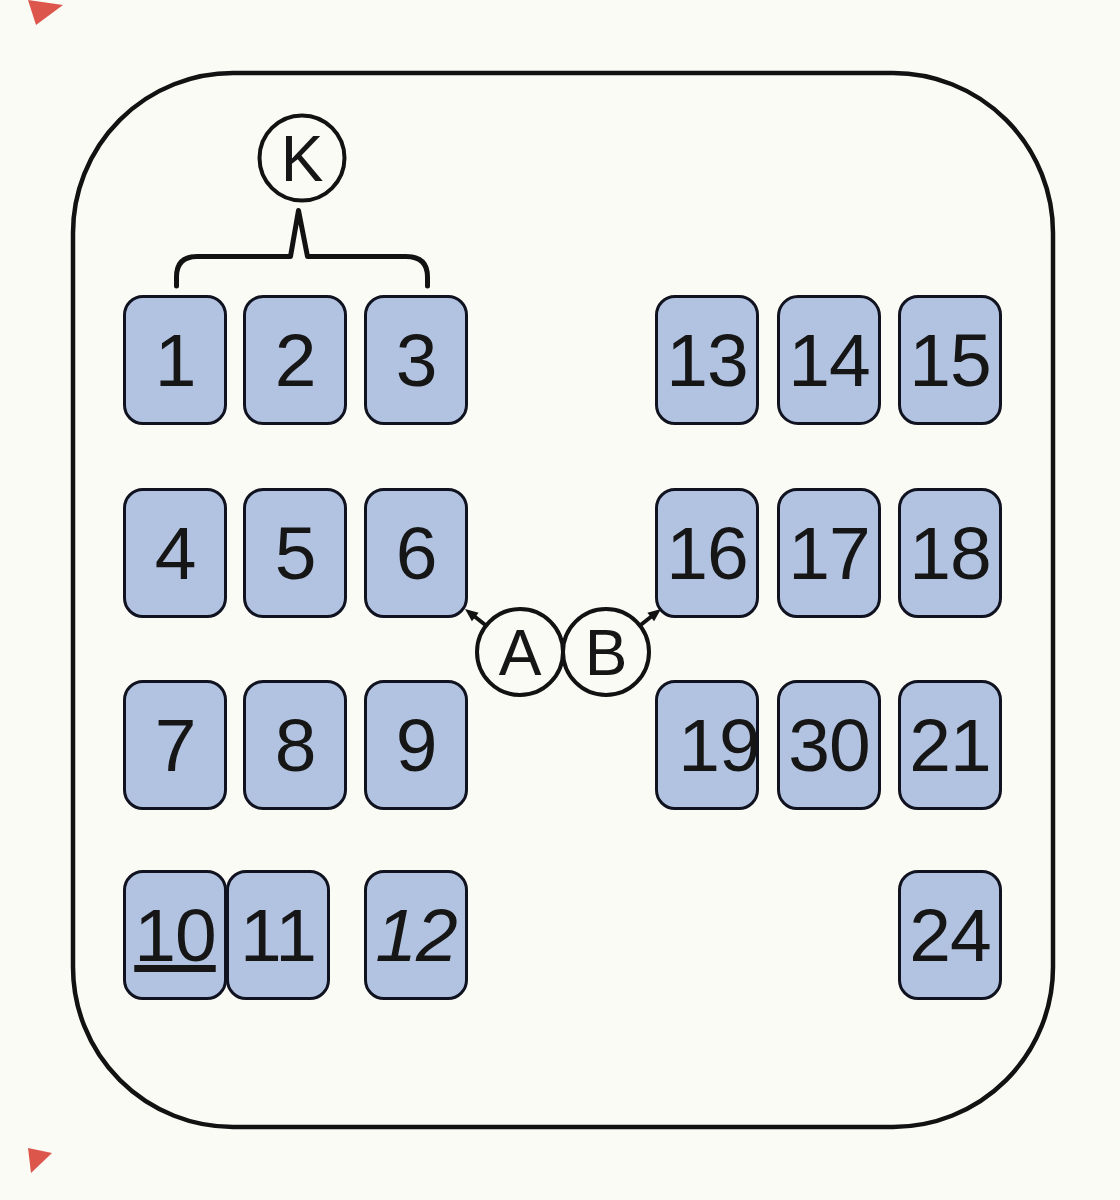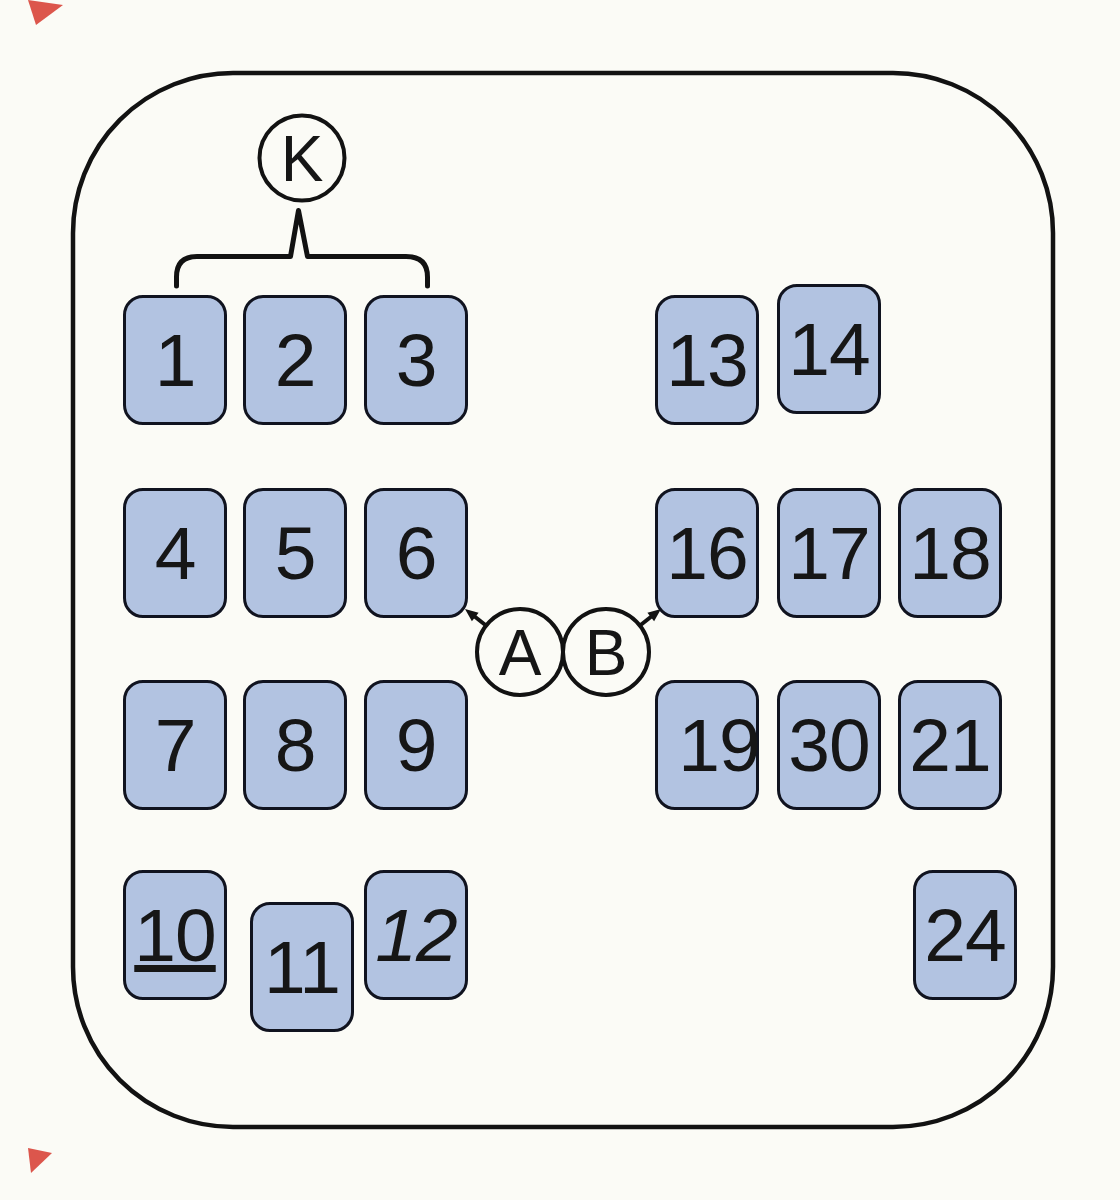--- a/index.html
+++ b/index.html
@@ -97,7 +97,7 @@
       <div class="seat" style="left: 250px; top: 870px; margin-top: 32px;">11</div>
       <div class="seat" style="left: 364px; top: 870px; font-style: italic;">12</div>
       <div class="seat" style="left: 655px; top: 295px;">13</div>
-      <div class="seat" style="left: 777px; top: 284px;">14</div>
+      <div class="seat" style="left: 777px; top: 295px; border-radius: 21px;">14</div>
       <div class="seat" style="left: 655px; top: 488px;">16</div>
       <div class="seat" style="left: 777px; top: 488px;">17</div>
       <div class="seat" style="left: 898px; top: 488px;">18</div>

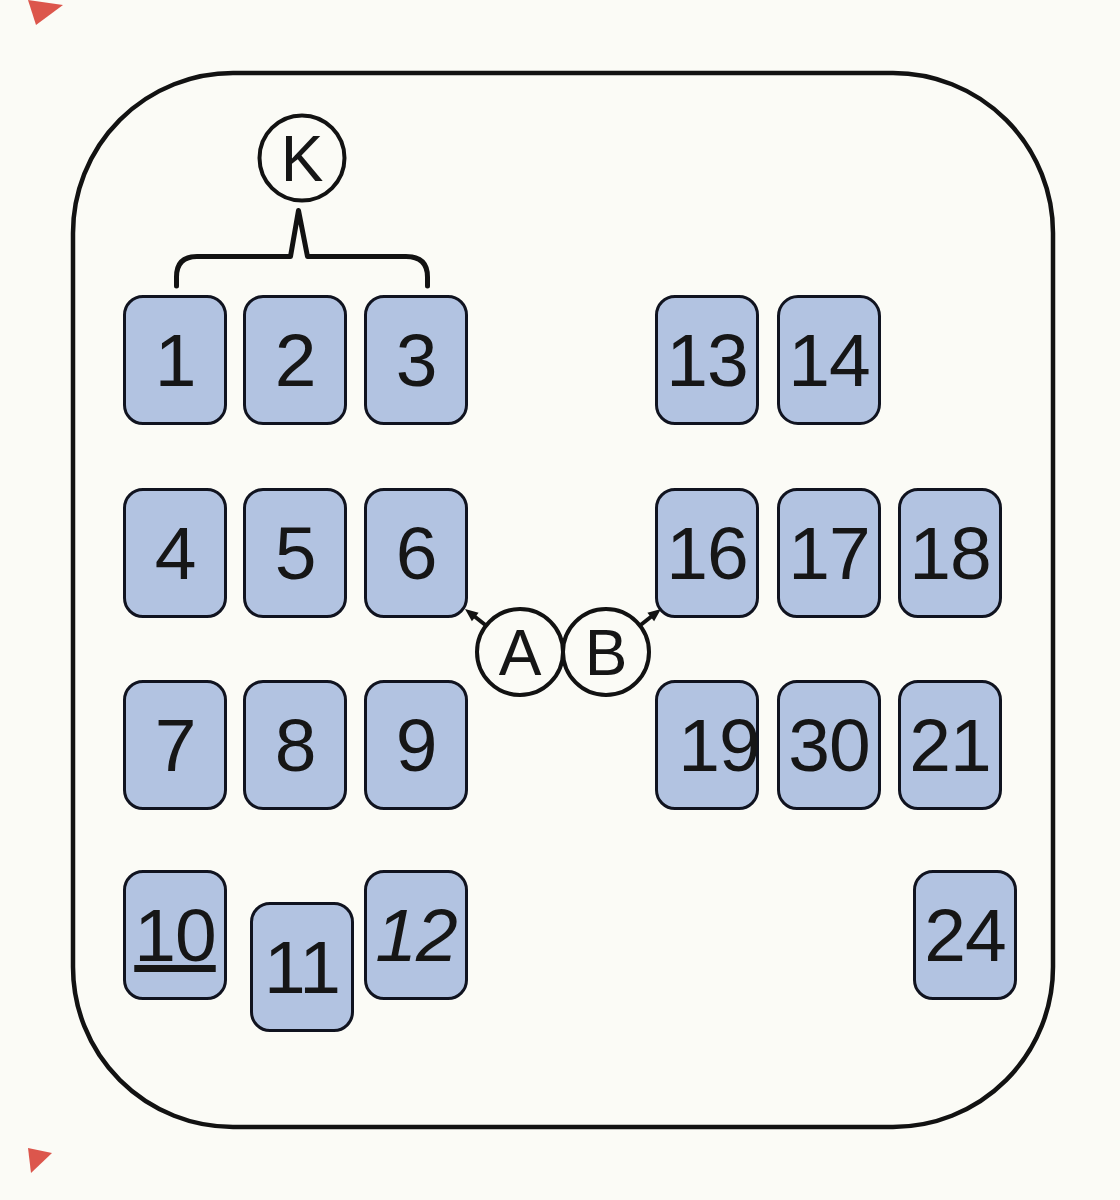--- a/index.html
+++ b/index.html
@@ -98,6 +98,7 @@
       <div class="seat" style="left: 364px; top: 870px; font-style: italic;">12</div>
       <div class="seat" style="left: 655px; top: 295px;">13</div>
       <div class="seat" style="left: 777px; top: 295px; border-radius: 21px;">14</div>
+      <div class="seat" style="left: 898px; top: 295px;">15</div>
       <div class="seat" style="left: 655px; top: 488px;">16</div>
       <div class="seat" style="left: 777px; top: 488px;">17</div>
       <div class="seat" style="left: 898px; top: 488px;">18</div>

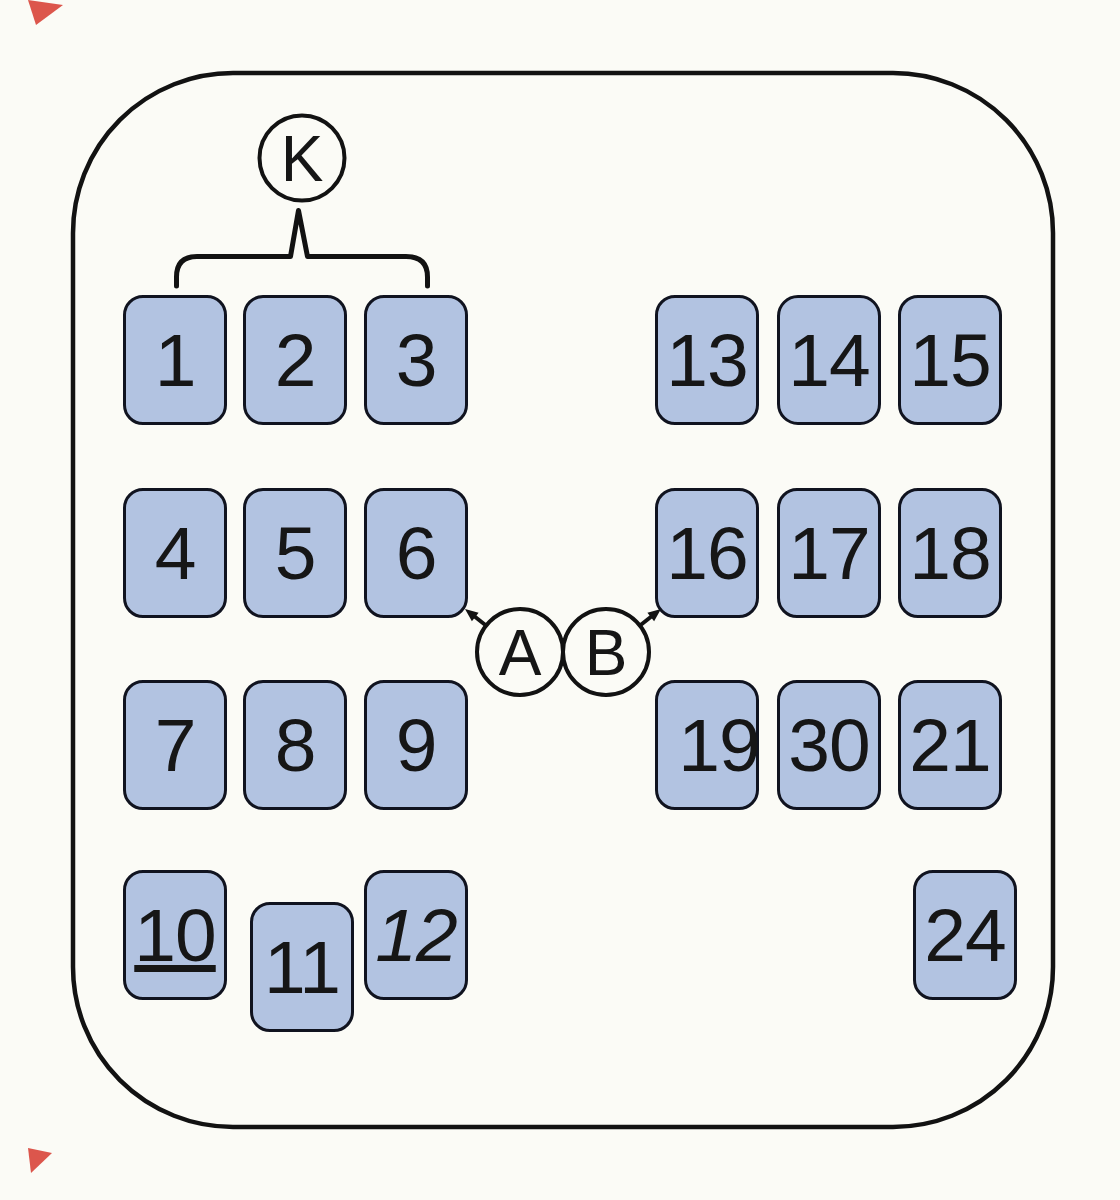--- a/index.html
+++ b/index.html
@@ -94,7 +94,7 @@
       <div class="seat" style="left: 243px; top: 680px;">8</div>
       <div class="seat" style="left: 364px; top: 680px;">9</div>
       <div class="seat" style="left: 123px; top: 870px; text-decoration: underline;">10</div>
-      <div class="seat" style="left: 250px; top: 870px; margin-top: 32px;">11</div>
+      <div class="seat" style="left: 226px; top: 870px;">11</div>
       <div class="seat" style="left: 364px; top: 870px; font-style: italic;">12</div>
       <div class="seat" style="left: 655px; top: 295px;">13</div>
       <div class="seat" style="left: 777px; top: 295px; border-radius: 21px;">14</div>

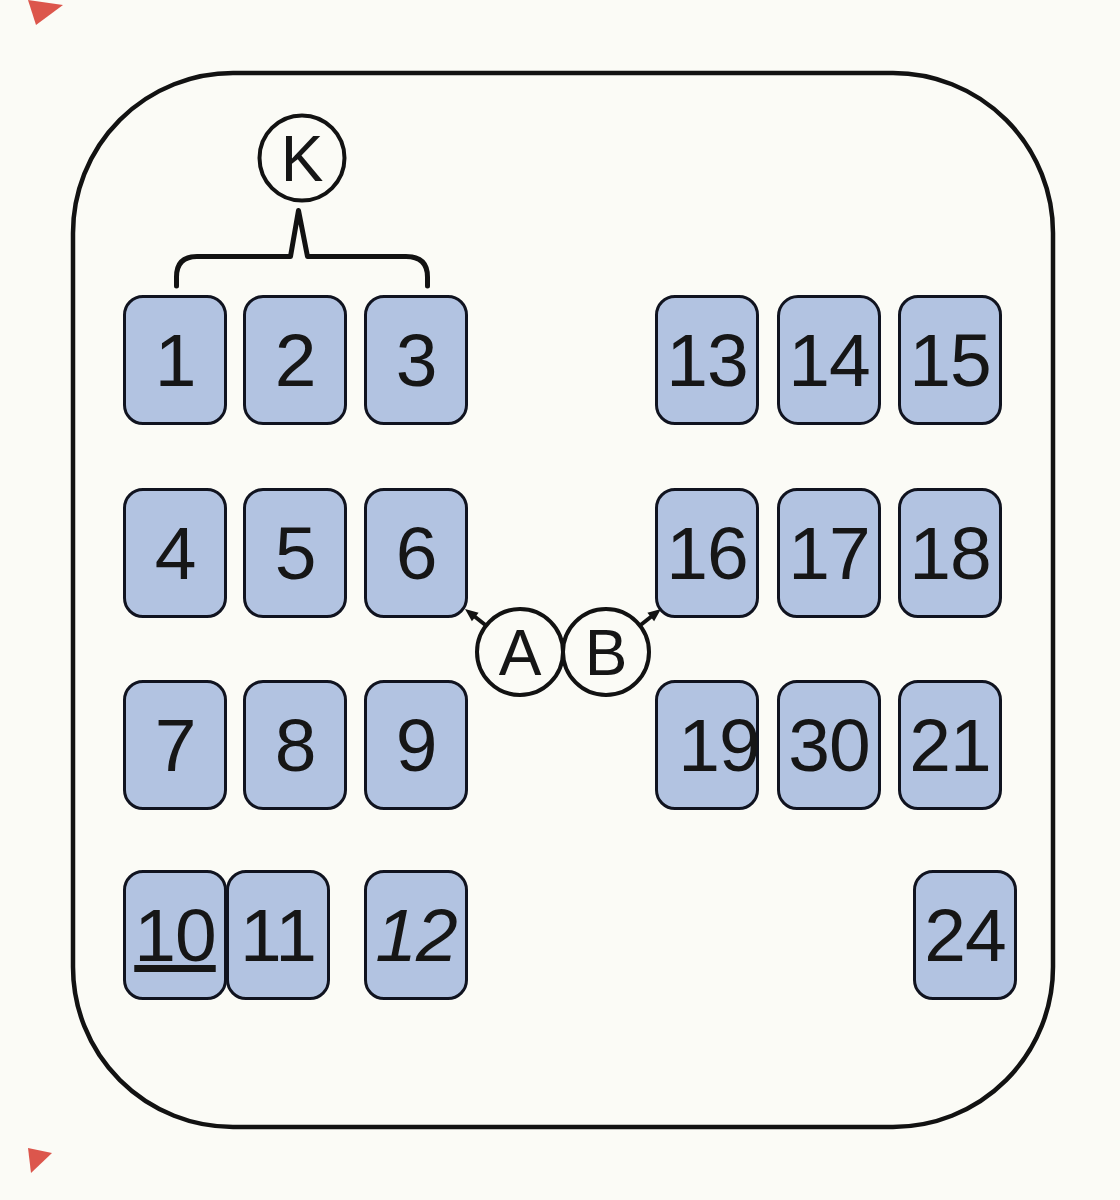--- a/index.html
+++ b/index.html
@@ -105,7 +105,7 @@
       <div class="seat" style="left: 655px; top: 680px; padding-left: 24px;">19</div>
       <div class="seat" style="left: 777px; top: 680px;">30</div>
       <div class="seat" style="left: 898px; top: 680px;">21</div>
-      <div class="seat" style="left: 898px; top: 870px; margin-left: 15px;">24</div>
+      <div class="seat" style="left: 898px; top: 870px;">24</div>
     </div>
 
 </div>

